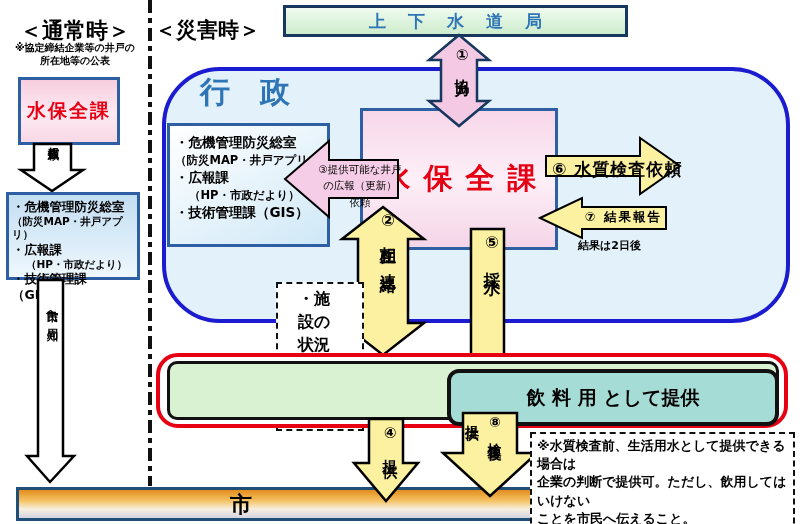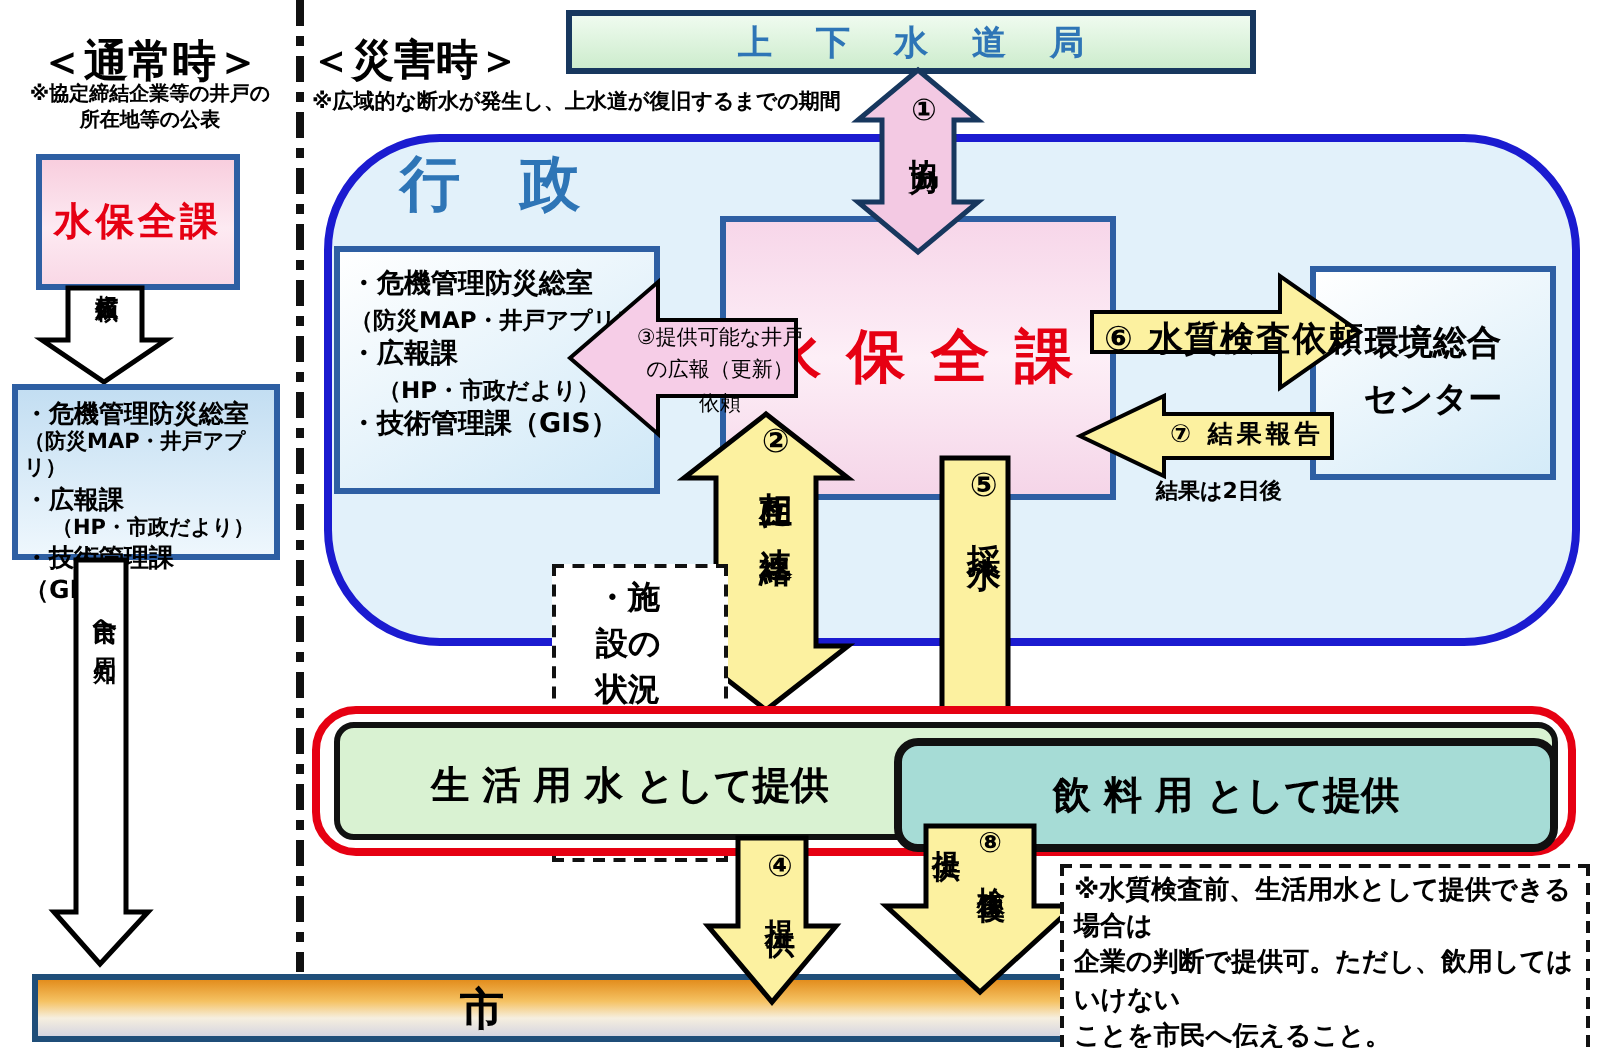--- a/index.html
+++ b/index.html
@@ -107,7 +107,6 @@
   <div class="vlabel" style="left:43px;top:300px;font-size:11.5px;letter-spacing:2px;">市民へ周知</div>
 
   <div class="abs d-title">＜災害時＞</div>
-  <div class="abs d-note">※広域的な断水が発生し、上水道が復旧するまでの期間</div>
   <div class="abs bureau">上下水道局</div>
 
   <div class="abs gov"></div>

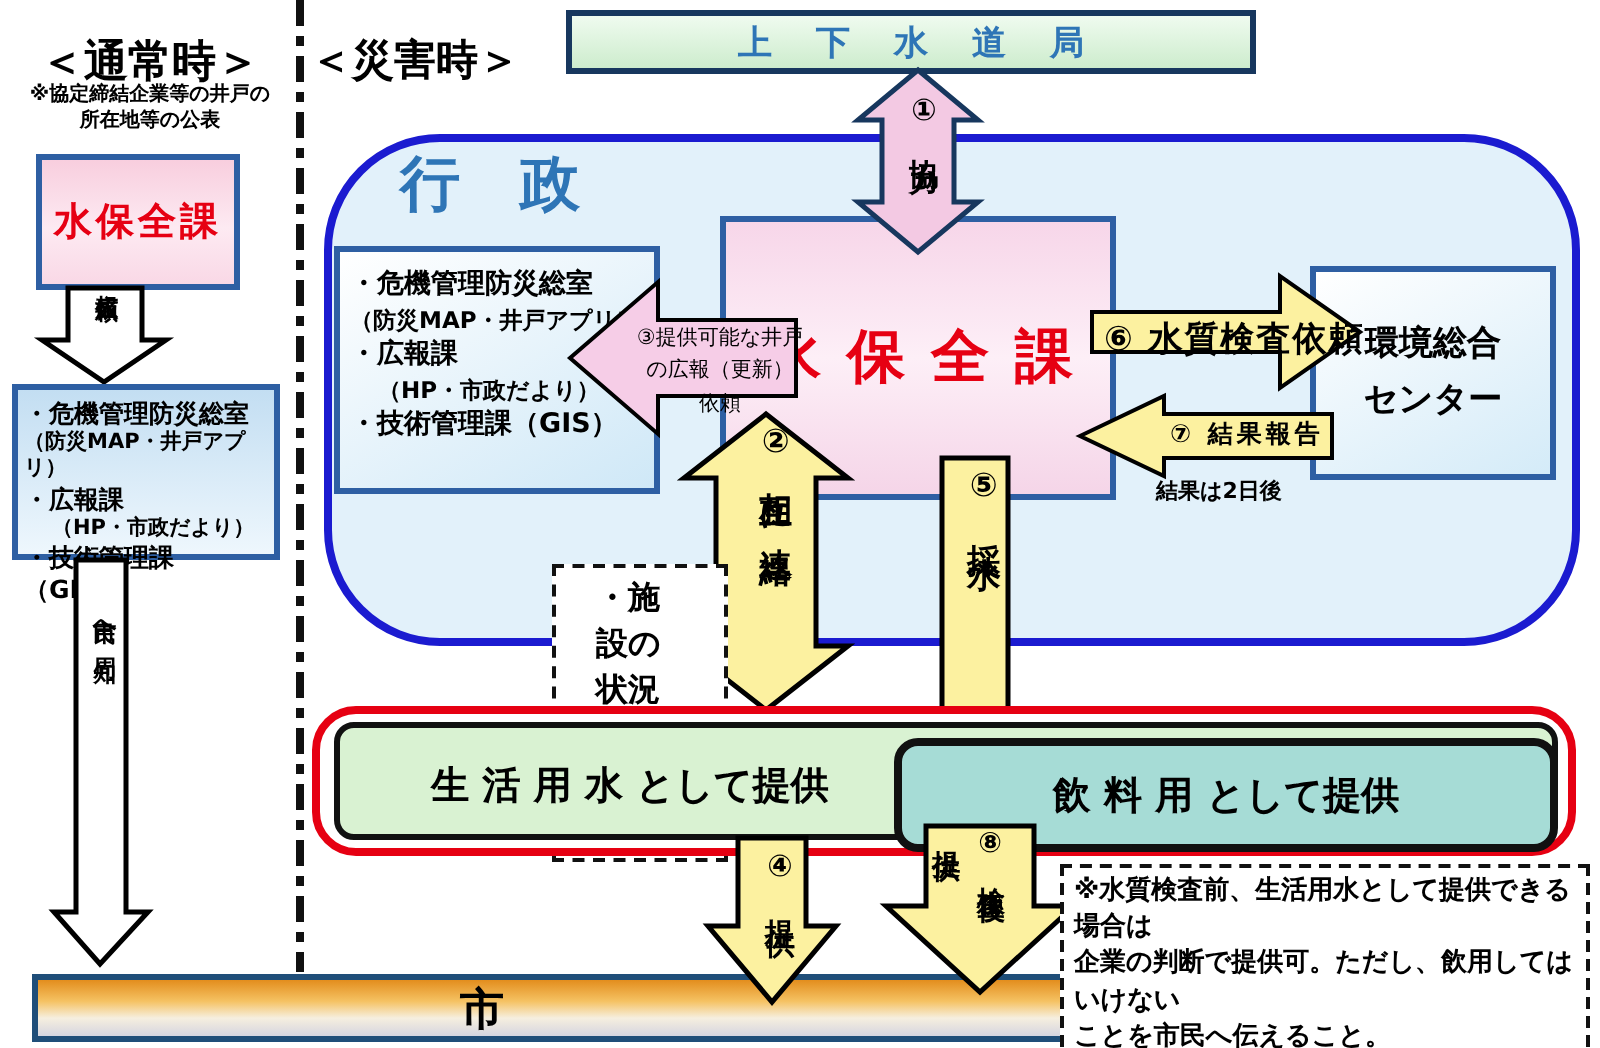--- a/index.html
+++ b/index.html
@@ -121,8 +121,6 @@
   </div>
 
   <div class="abs d-dept">水保全課</div>
-  <div class="abs env pre">環境総合
-センター</div>
 
   <svg class="abs" style="left:426px;top:33px" width="66" height="95" viewBox="0 0 66 95">
     <path d="M33,2 L63,27 H51 V68 H63 L33,93 L3,68 H15 V27 H3 Z" fill="#f3c9e3" stroke="#17375e" stroke-width="2.5"></path>

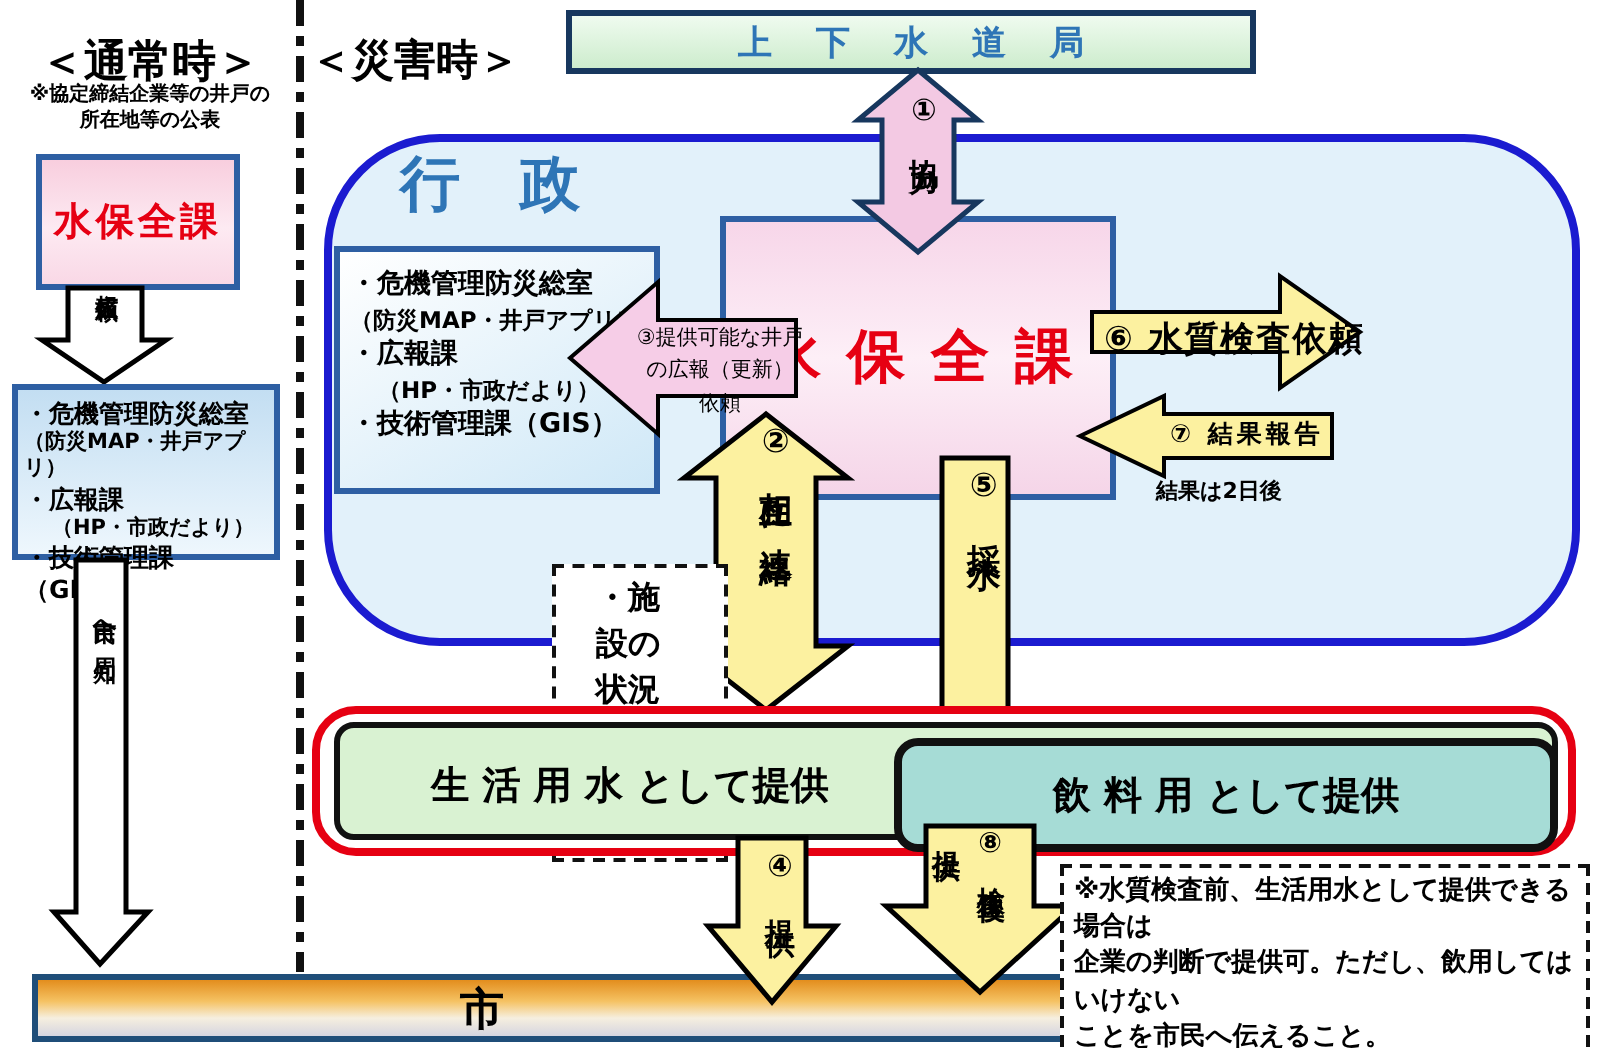--- a/index.html
+++ b/index.html
@@ -159,7 +159,6 @@
 
   <div class="abs company"></div>
   <div class="abs domestic"></div>
-  <div class="abs domestic-label">生 活 用 水 として提供</div>
   <div class="abs drinking">飲 料 用 として提供</div>
 
   <div class="abs bar"></div>

